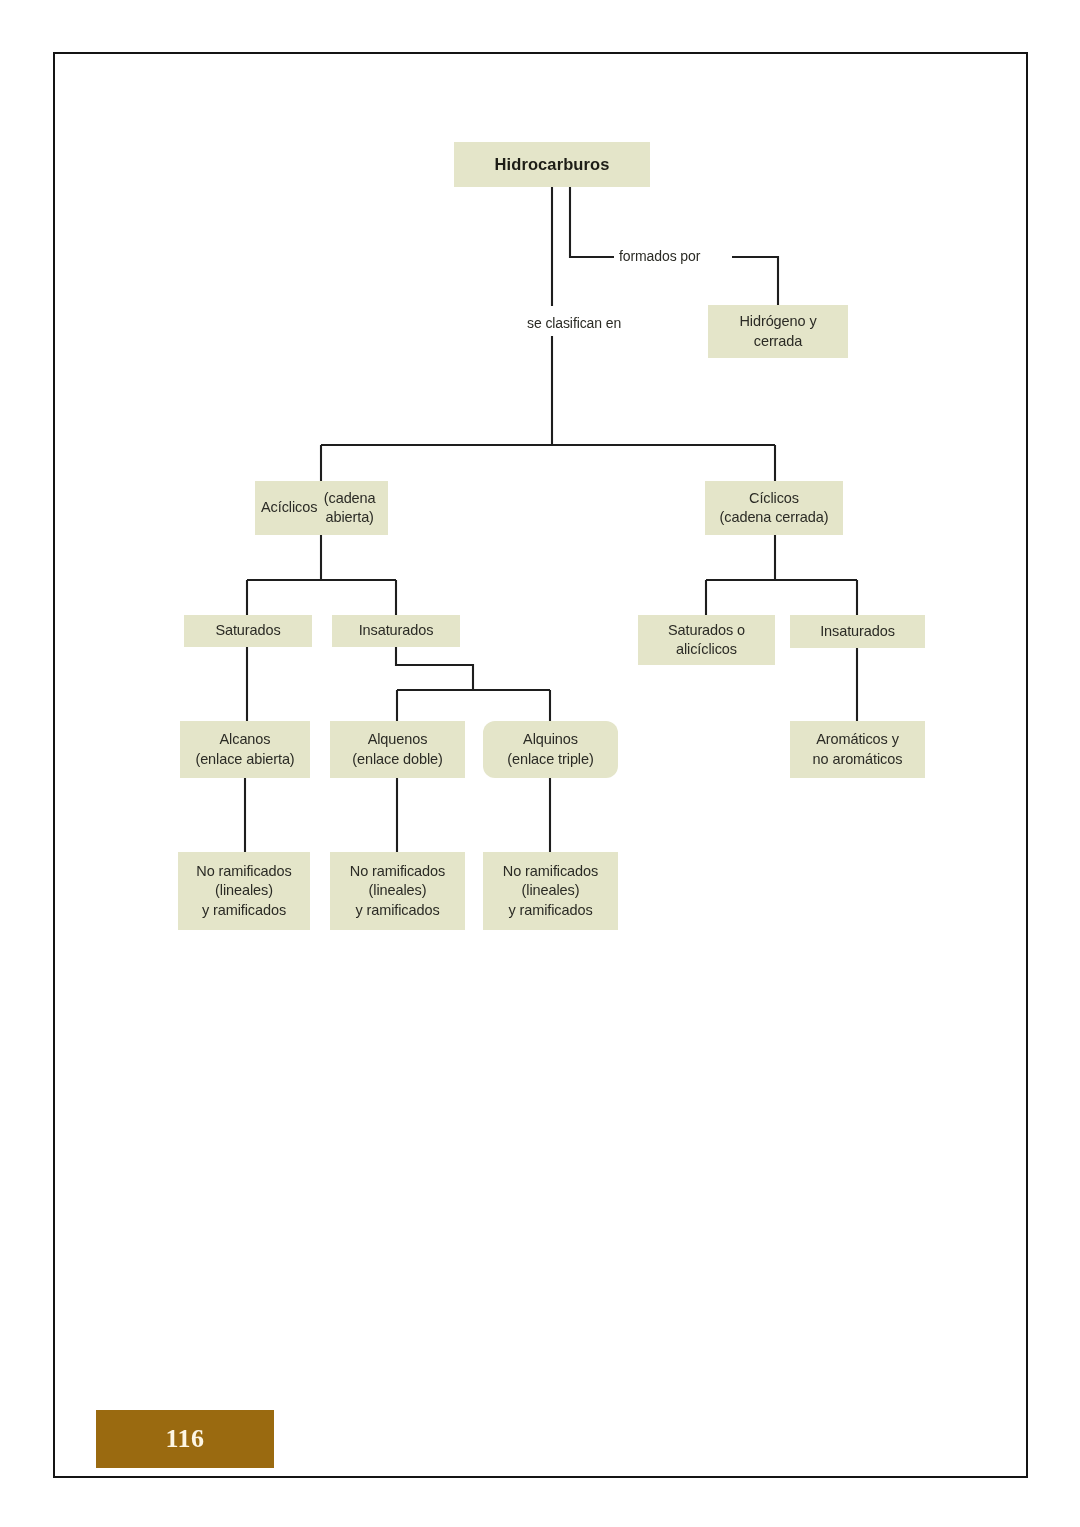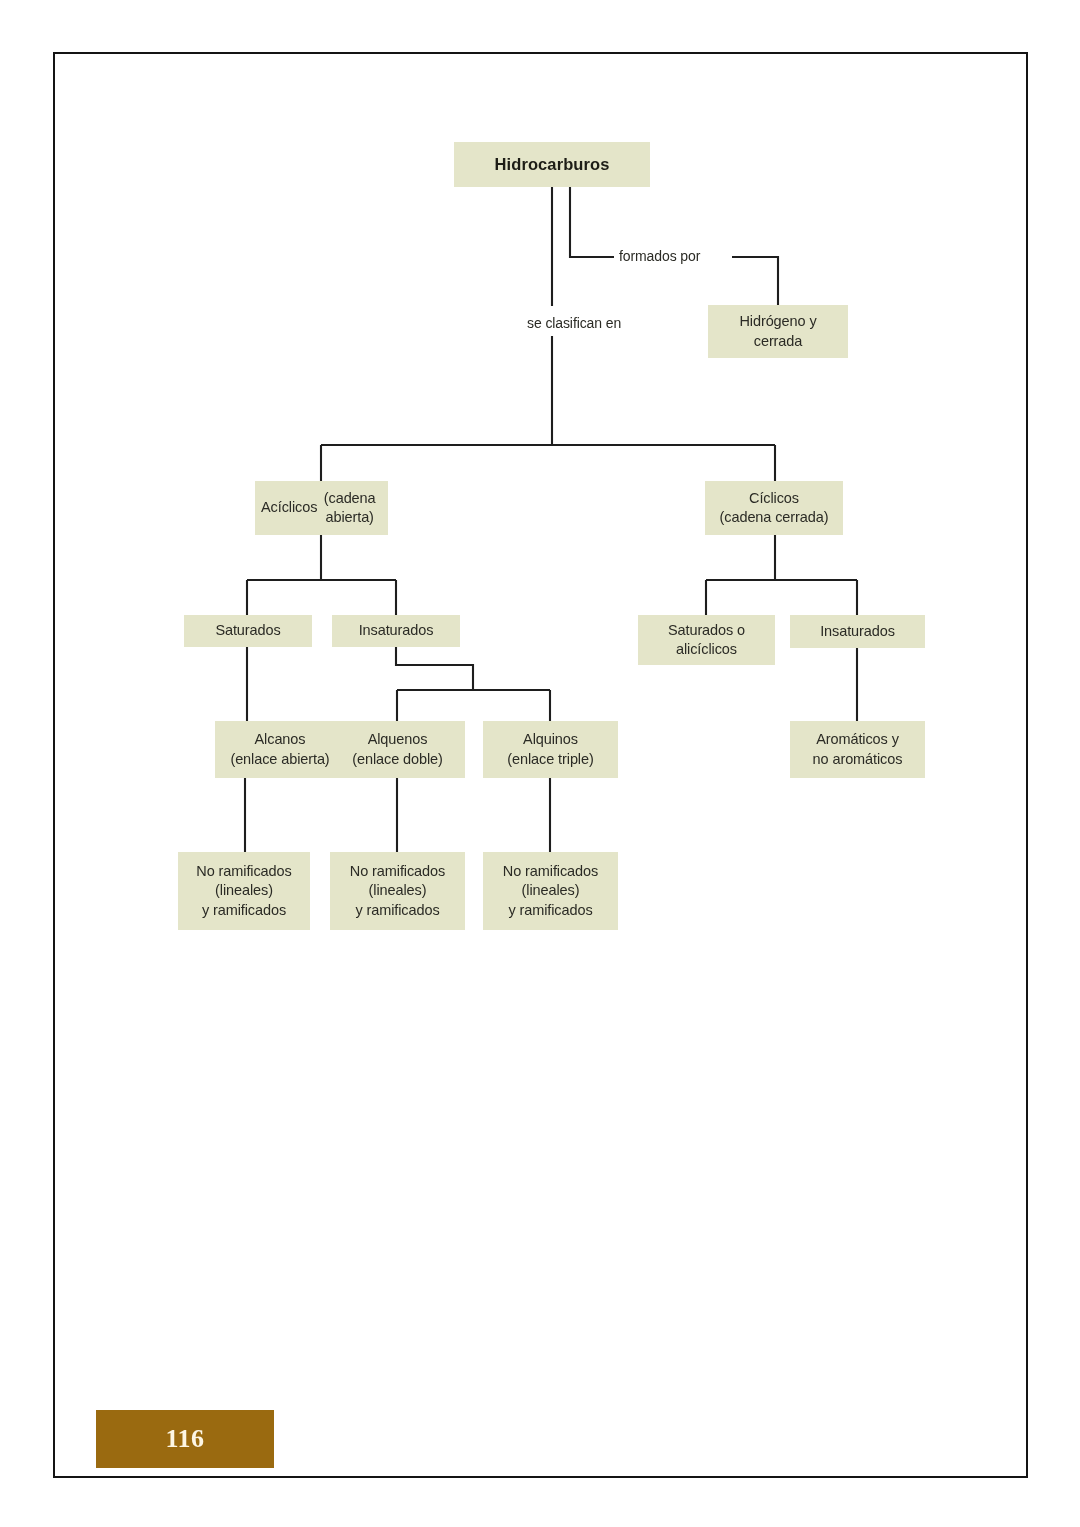--- a/index.html
+++ b/index.html
@@ -191,7 +191,7 @@
       <span>Insaturados</span>
     </div>
 
-    <div class="node" style="left:180px; top:721px; width:130px; height:57px; flex-direction:column;margin-left:35px;">
+    <div class="node" style="left:180px; top:721px; width:130px; height:57px; flex-direction:column;">
       <span>Alcanos</span>
       <span>(enlace abierta)</span>
     </div>

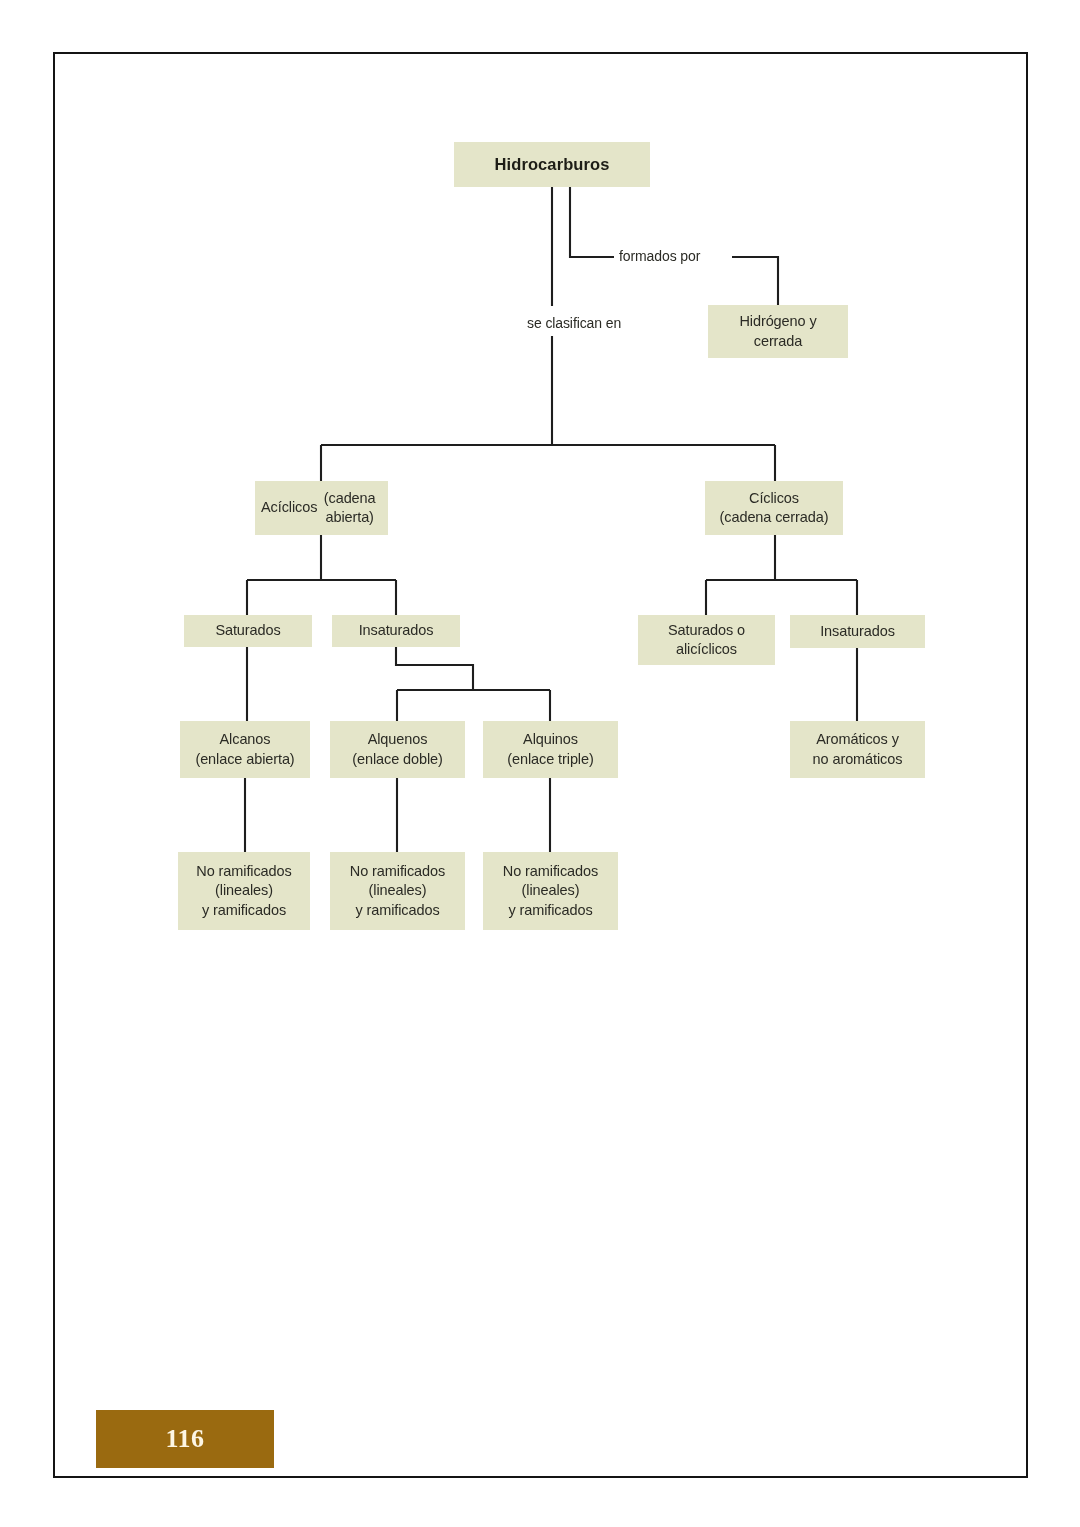--- a/index.html
+++ b/index.html
@@ -201,7 +201,7 @@
       <span>(enlace doble)</span>
     </div>
 
-    <div class="node" style="left:483px; top:721px; width:135px; height:57px; flex-direction:column;">
+    <div class="node" style="left:483px; top:721px; width:135px; height:57px; flex-direction:column;border-radius:12px;">
       <span>Alquinos</span>
       <span>(enlace triple)</span>
     </div>

